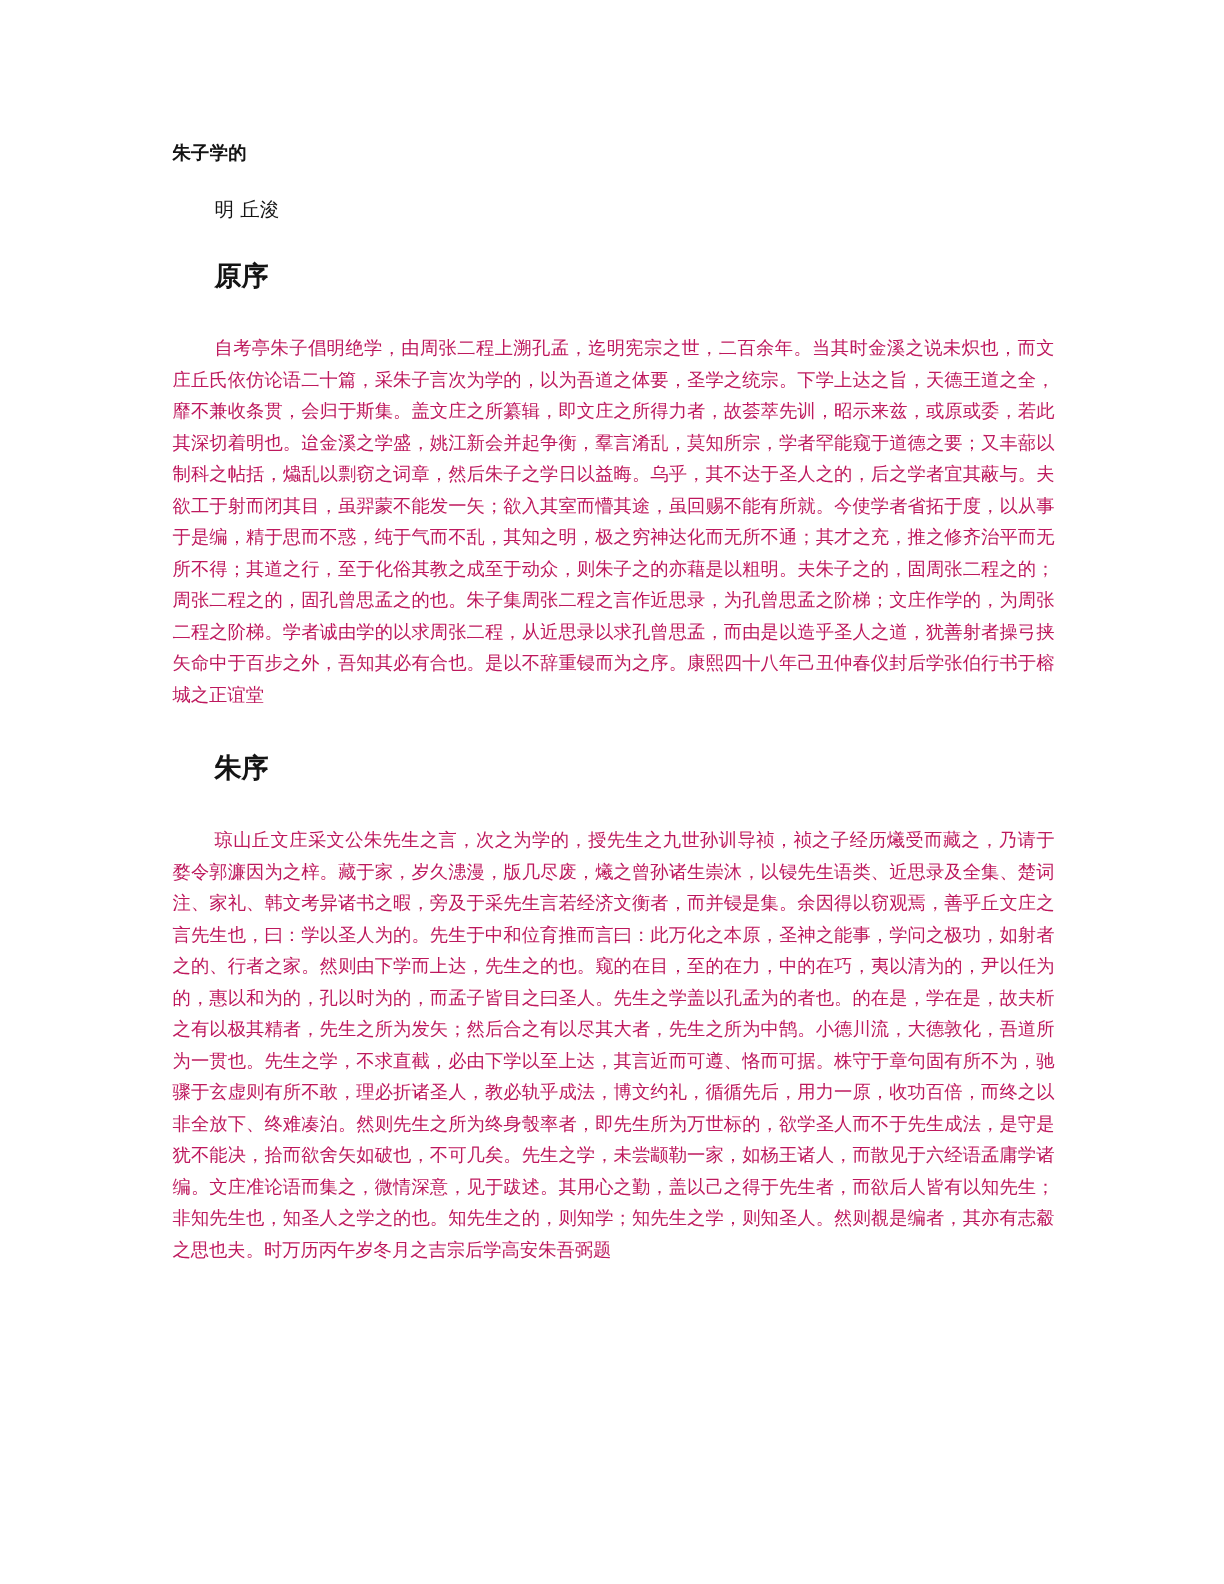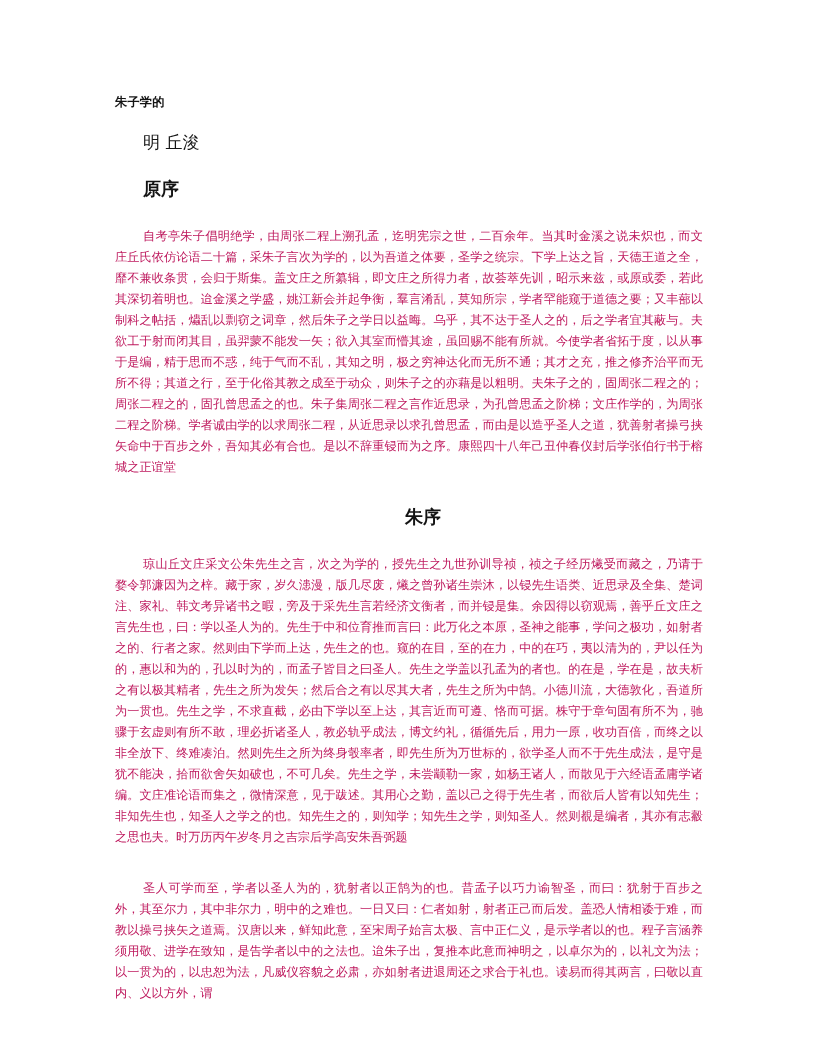--- a/index.html
+++ b/index.html
@@ -30,7 +30,7 @@
     color: #141414;
   }
   .author-line {
-    font-size: 17px;
+    font-size: 13px;
     line-height: 1.0;
     margin: 0 0 29px 0;
     text-indent: 28px;

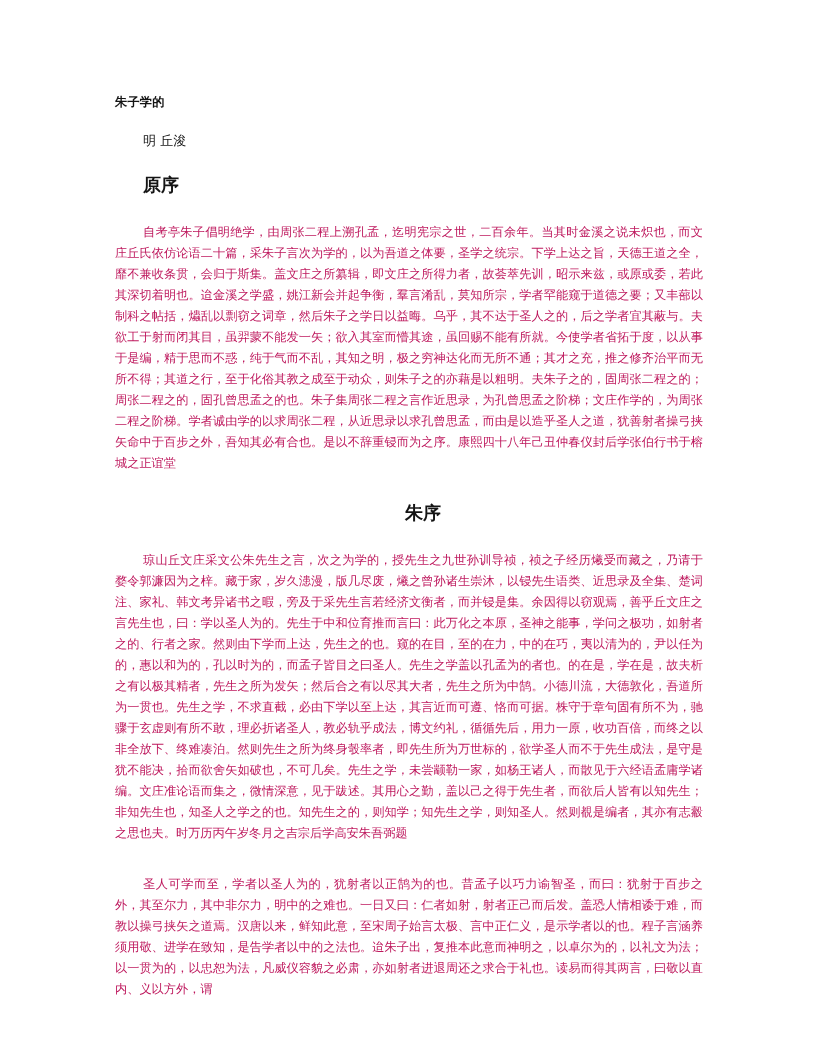--- a/index.html
+++ b/index.html
@@ -45,7 +45,6 @@
   }
   .section-heading.spaced-top {
     margin-top: 15px;
-    text-align: center;
   }
   .para {
     font-size: 12.2px;

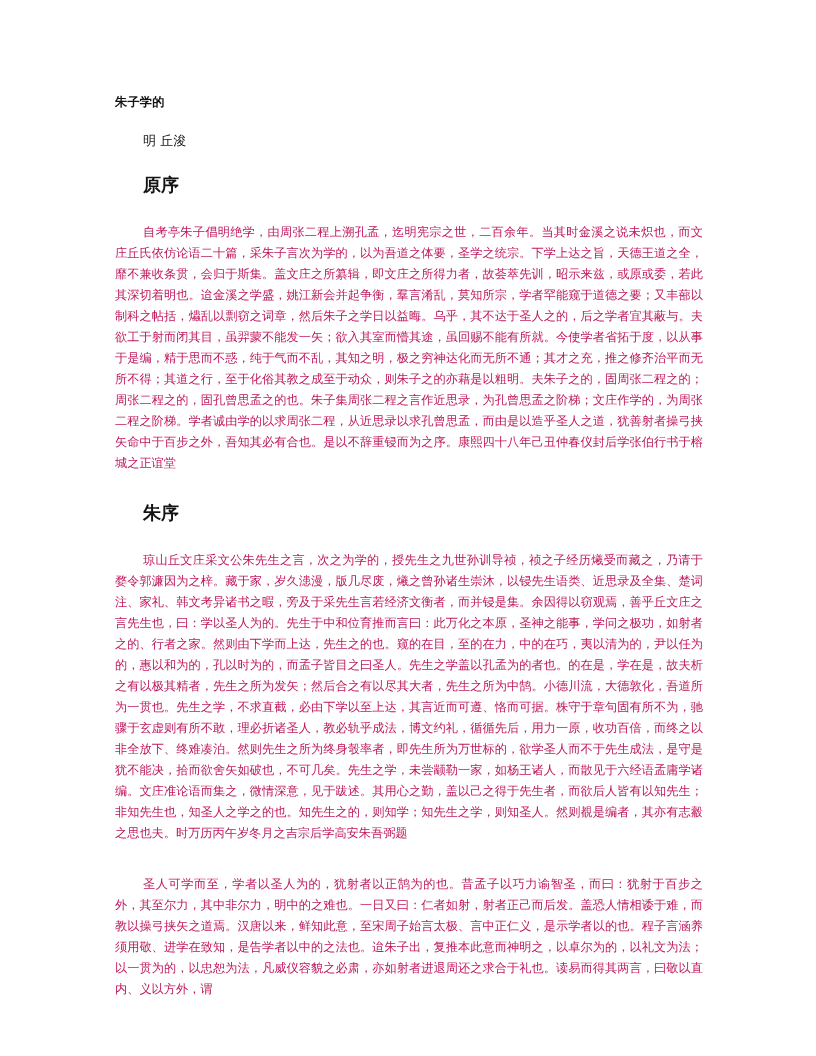--- a/index.html
+++ b/index.html
@@ -75,7 +75,6 @@
   <h2 class="section-heading spaced-top">朱序</h2>
   <p class="para">琼山丘文庄采文公朱先生之言，次之为学的，授先生之九世孙训导祯，祯之子经历爔受而藏之，乃请于婺令郭濂因为之梓。藏于家，岁久漶漫，版几尽废，爔之曾孙诸生崇沐，以锓先生语类、近思录及全集、楚词注、家礼、韩文考异诸书之暇，旁及于采先生言若经济文衡者，而并锓是集。余因得以窃观焉，善乎丘文庄之言先生也，曰：学以圣人为的。先生于中和位育推而言曰：此万化之本原，圣神之能事，学问之极功，如射者之的、行者之家。然则由下学而上达，先生之的也。窥的在目，至的在力，中的在巧，夷以清为的，尹以任为的，惠以和为的，孔以时为的，而孟子皆目之曰圣人。先生之学盖以孔孟为的者也。的在是，学在是，故夫析之有以极其精者，先生之所为发矢；然后合之有以尽其大者，先生之所为中鹄。小德川流，大德敦化，吾道所为一贯也。先生之学，不求直截，必由下学以至上达，其言近而可遵、恪而可据。株守于章句固有所不为，驰骤于玄虚则有所不敢，理必折诸圣人，教必轨乎成法，博文约礼，循循先后，用力一原，收功百倍，而终之以非全放下、终难凑泊。然则先生之所为终身彀率者，即先生所为万世标的，欲学圣人而不于先生成法，是守是犹不能决，拾而欲舍矢如破也，不可几矣。先生之学，未尝颛勒一家，如杨王诸人，而散见于六经语孟庸学诸编。文庄准论语而集之，微情深意，见于跋述。其用心之勤，盖以己之得于先生者，而欲后人皆有以知先生；非知先生也，知圣人之学之的也。知先生之的，则知学；知先生之学，则知圣人。然则覩是编者，其亦有志觳之思也夫。时万历丙午岁冬月之吉宗后学高安朱吾弼题</p>
 
-  <p class="para">圣人可学而至，学者以圣人为的，犹射者以正鹄为的也。昔孟子以巧力谕智圣，而曰：犹射于百步之外，其至尔力，其中非尔力，明中的之难也。一日又曰：仁者如射，射者正己而后发。盖恐人情相诿于难，而教以操弓挟矢之道焉。汉唐以来，鲜知此意，至宋周子始言太极、言中正仁义，是示学者以的也。程子言涵养须用敬、进学在致知，是告学者以中的之法也。迨朱子出，复推本此意而神明之，以卓尔为的，以礼文为法；以一贯为的，以忠恕为法，凡威仪容貌之必肃，亦如射者进退周还之求合于礼也。读易而得其两言，曰敬以直内、义以方外，谓</p>
 
 </div>
 

